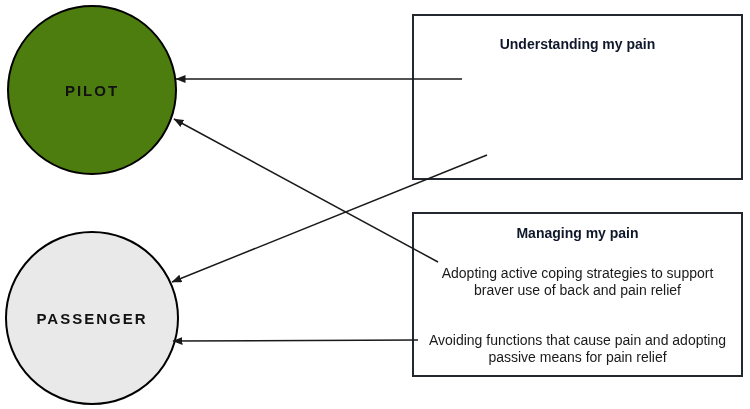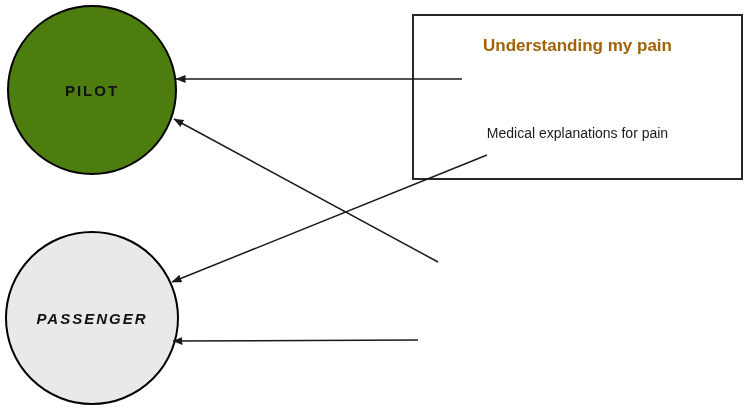--- a/index.html
+++ b/index.html
@@ -65,9 +65,9 @@
     left: 0;
     width: 100%;
     text-align: center;
-    font-size: 17px;
+    font-size: 14px;
     font-weight: bold;
-    color: #a16207;
+    color: #0f172a;
     white-space: nowrap;
   }
   .box-item {

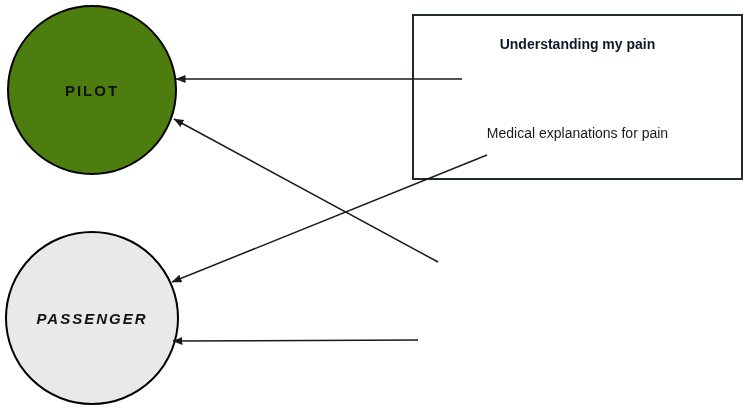--- a/index.html
+++ b/index.html
@@ -108,7 +108,6 @@
 
   <div class="box understanding">
     <div class="box-title u-title">Understanding my pain</div>
-    <div class="box-item u-item2">Medical explanations for pain</div>
   </div>
 
 

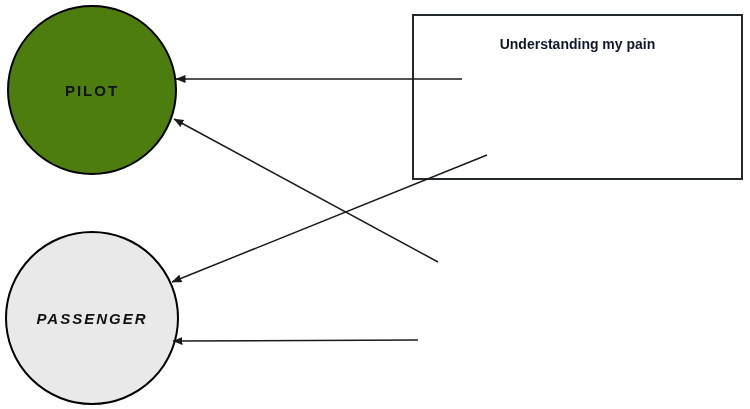--- a/index.html
+++ b/index.html
@@ -110,6 +110,13 @@
     <div class="box-title u-title">Understanding my pain</div>
   </div>
 
+  <div class="box managing">
+    <div class="box-title m-title">Managing my pain</div>
+    <div class="box-item m-item1">Adopting active coping strategies to support
+braver use of back and pain relief</div>
+    <div class="box-item m-item2">Avoiding functions that cause pain and adopting
+passive means for pain relief</div>
+  </div>
 
   <svg class="arrows" id="arrows-layer" width="750" height="409" viewBox="0 0 750 409">
     <defs>

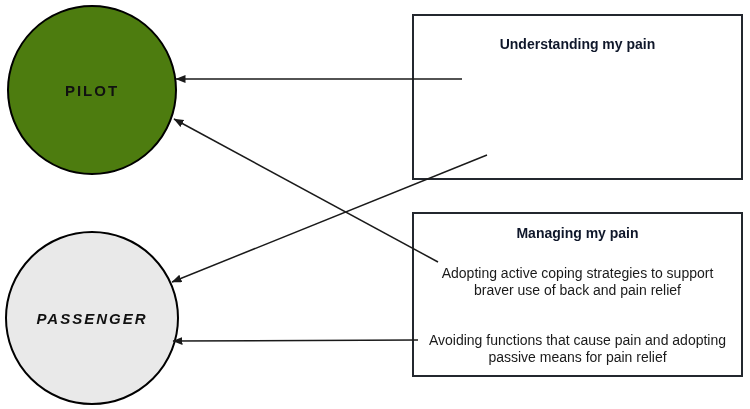--- a/index.html
+++ b/index.html
@@ -102,7 +102,7 @@
     <span class="circle-label">PILOT</span>
   </div>
 
-  <div class="circle passenger" style="background: rgb(233, 233, 233); font-style: italic;">
+  <div class="circle passenger" style="background: rgb(233, 233, 233);">
     <span class="circle-label">PASSENGER</span>
   </div>
 

